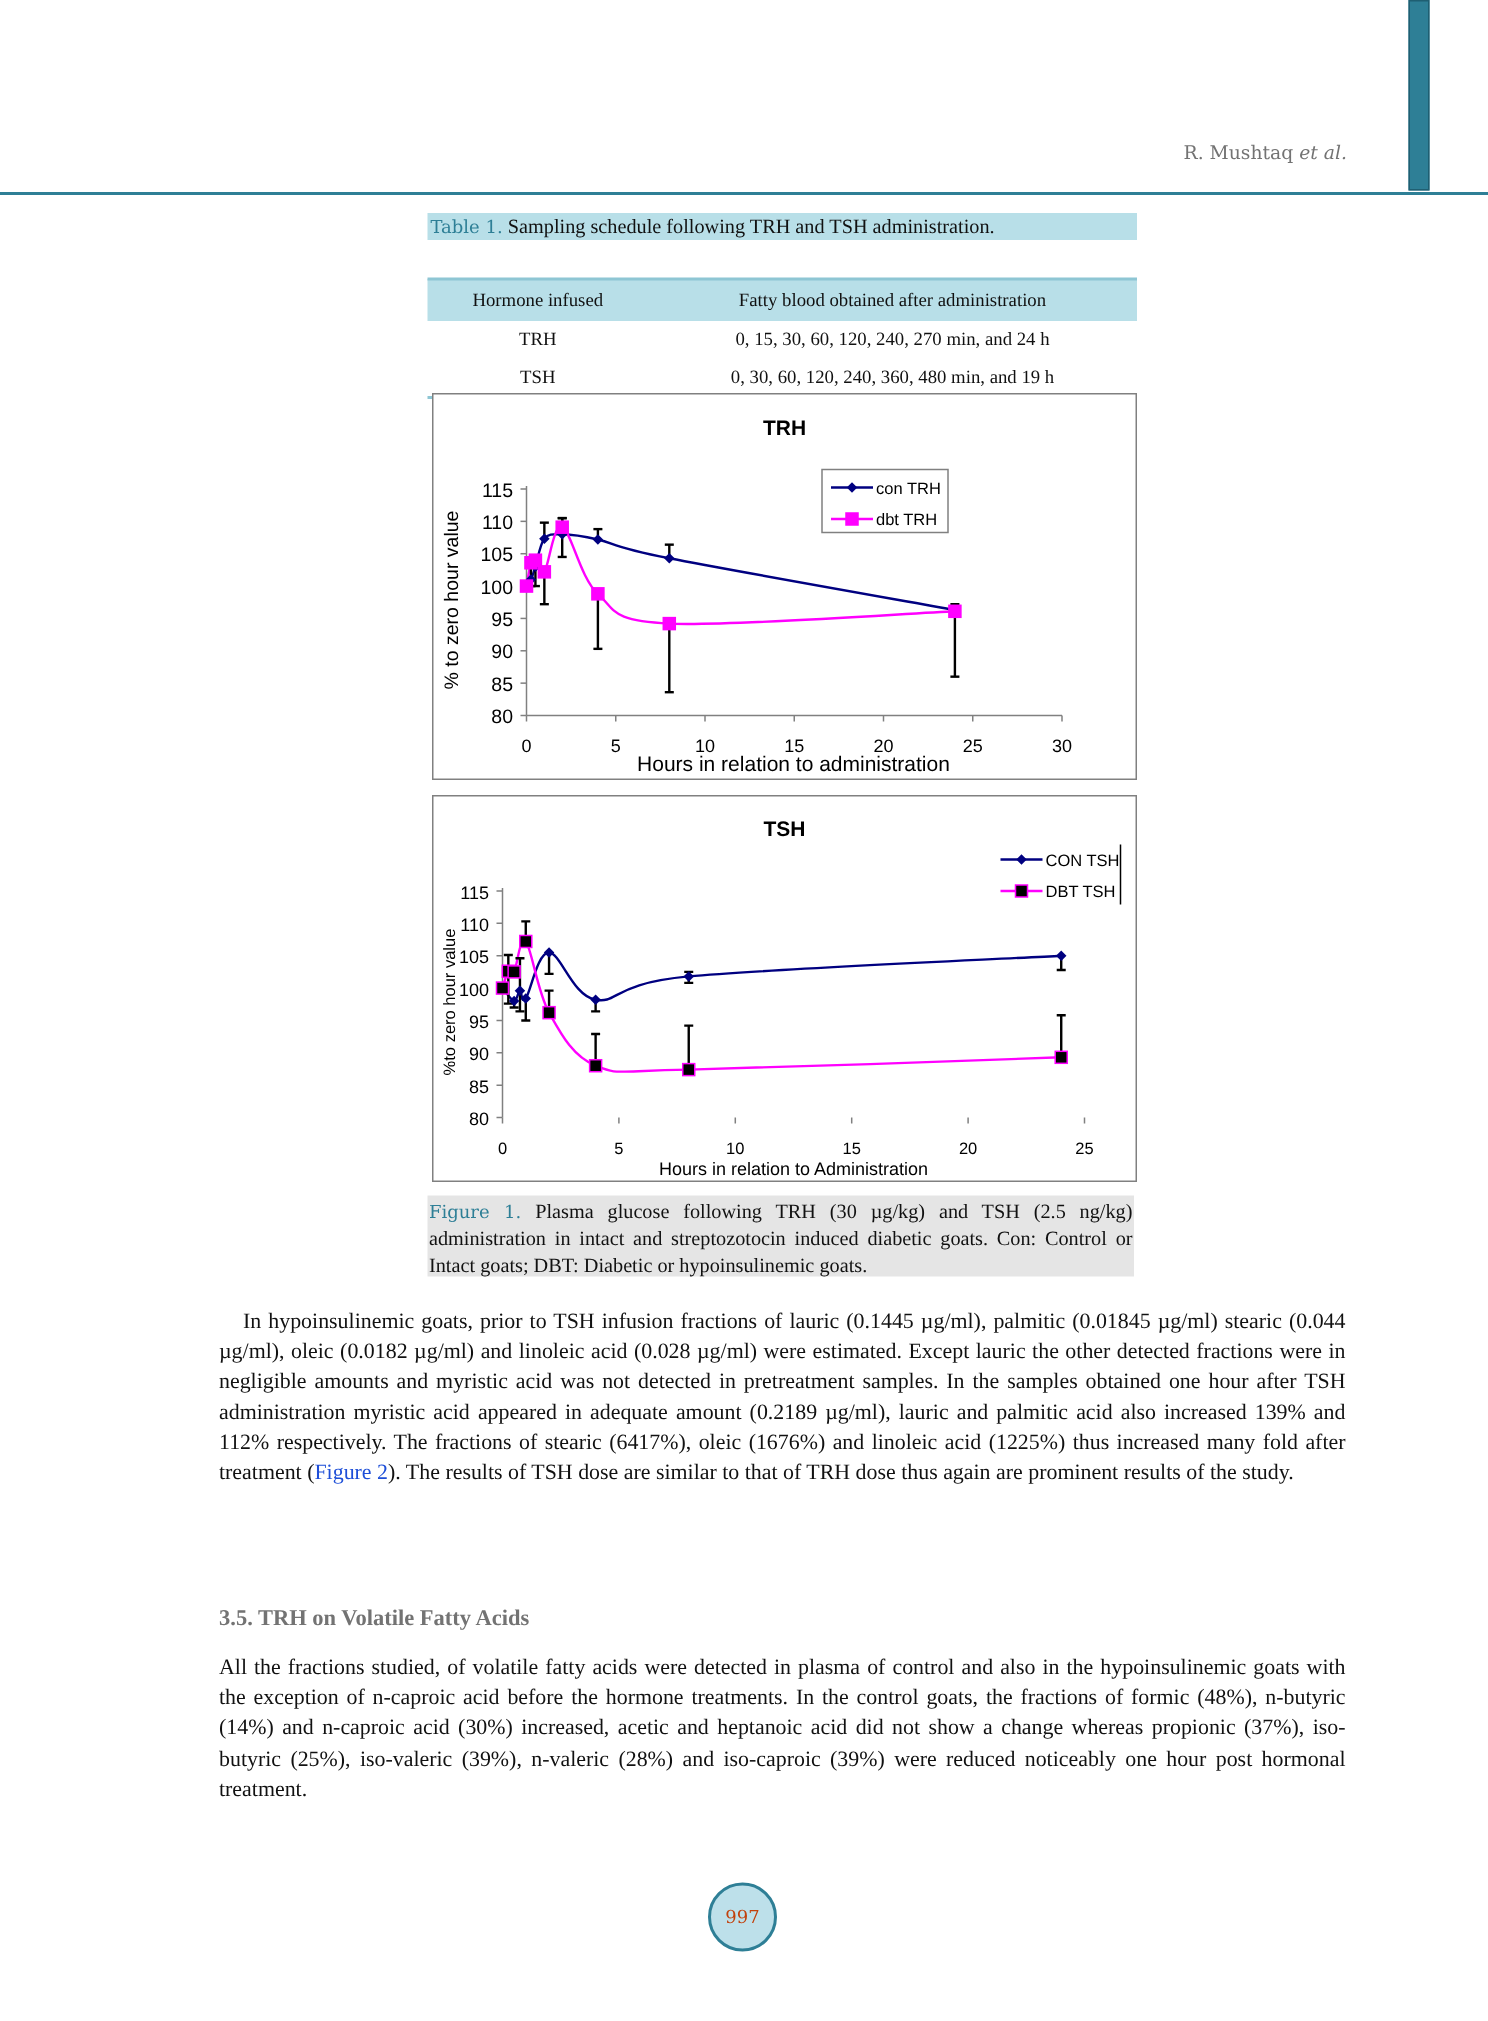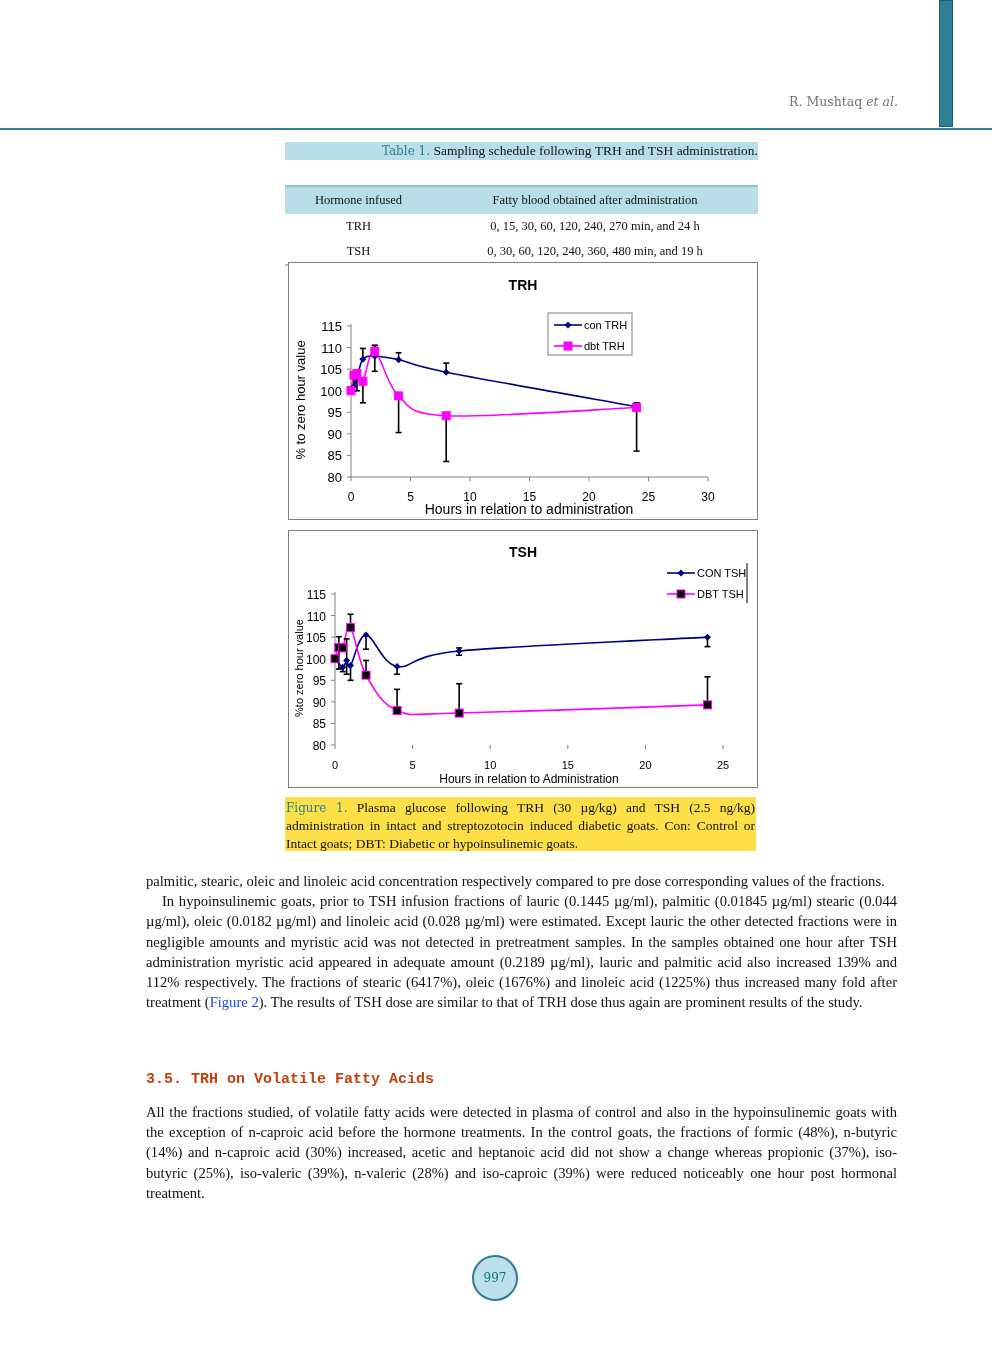--- a/index.html
+++ b/index.html
@@ -8,7 +8,7 @@
   .header-rule{position:absolute;left:0;top:128px;width:992px;height:2px;background:#2e7f96;}
   .author{position:absolute;right:94px;top:94px;font-family:"DejaVu Serif",serif;font-size:12.5px;color:#737373;}
   .author i{font-style:italic;}
-  .tcap{position:absolute;left:285px;top:142px;width:473px;height:18px;background:#b8dfe8;font-size:13.5px;line-height:18px;padding-left:14px;box-sizing:border-box;text-align:right;}
+  .tcap{position:absolute;left:285px;top:142px;width:473px;height:18px;background:#b8dfe8;font-size:13.5px;line-height:18px;padding-left:2px;box-sizing:border-box;}
   .tcap .lbl{color:#2e7f96;font-family:"DejaVu Serif",serif;font-size:12px;}
   table.sched{position:absolute;left:285px;top:185px;width:473px;border-collapse:collapse;font-size:12.5px;}
   table.sched th{background:#b8dfe8;font-weight:normal;height:25px;border-top:2px solid #8ec6d4;}

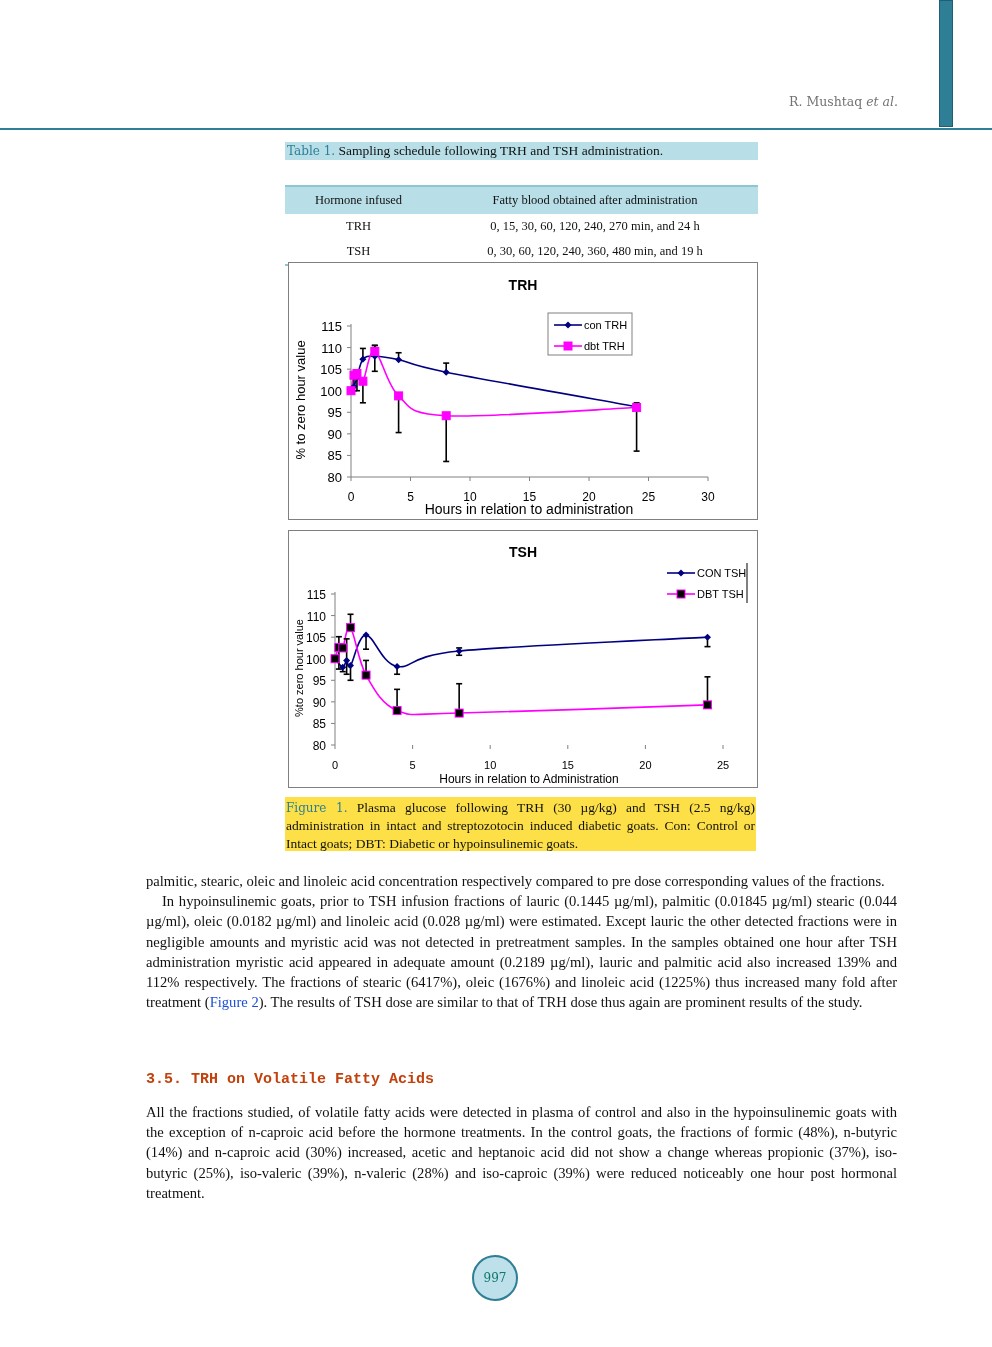--- a/index.html
+++ b/index.html
@@ -16,7 +16,7 @@
   table.sched tr:last-child td{border-bottom:2px solid #8ec6d4;}
   .chartbox{position:absolute;border:1px solid #808080;background:#fff;}
   .chartbox svg{position:absolute;left:0;top:0;}
-  .fcap{position:absolute;left:285px;top:797px;width:471px;height:54px;background:#fde047;font-size:13.5px;line-height:18px;padding:2px 1px;box-sizing:border-box;text-align:justify;}
+  .fcap{position:absolute;left:285px;top:797px;width:471px;height:54px;background:#e5e5e5;font-size:13.5px;line-height:18px;padding:2px 1px;box-sizing:border-box;text-align:justify;}
   .fcap .lbl{color:#2e7f96;font-family:"DejaVu Serif",serif;font-size:12px;}
   .body-text{position:absolute;left:146px;width:751px;font-size:14.6px;line-height:20.2px;text-align:justify;}
   .body-text p{margin:0;}

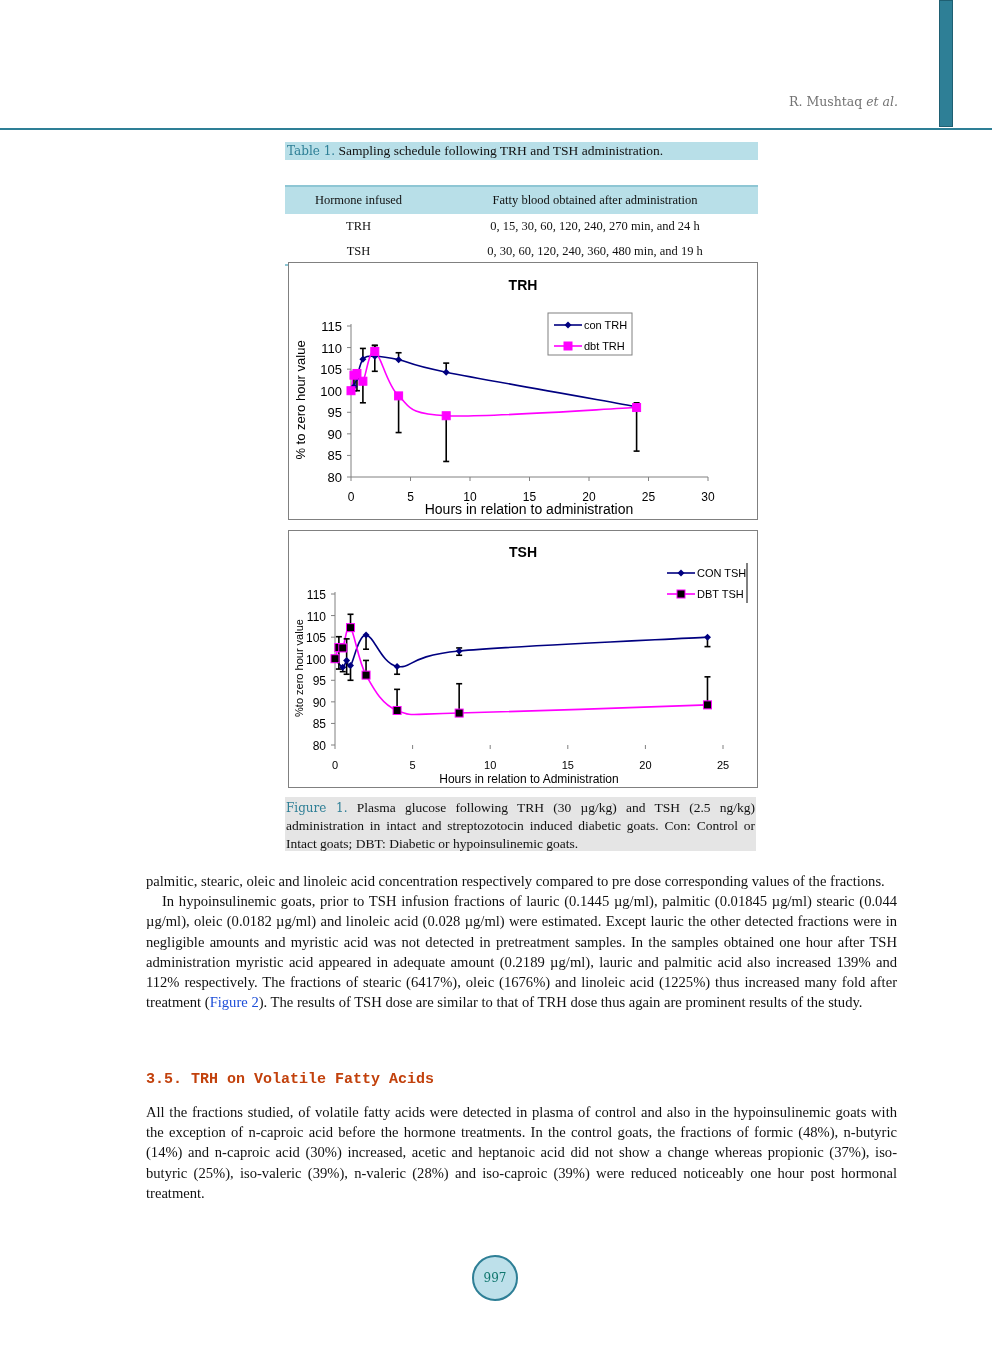--- a/index.html
+++ b/index.html
@@ -245,7 +245,6 @@
 <div class="fcap"><span class="lbl">Figure 1.</span><span> Plasma glucose following TRH (30 µg/kg) and TSH (2.5 ng/kg) administration in intact and streptozotocin induced diabetic goats. Con: Control or Intact goats; DBT: Diabetic or hypoinsulinemic goats.</span></div>
 
 <div class="body-text" style="top:871px;">
-  <p>palmitic, stearic, oleic and linoleic acid concentration respectively compared to pre dose corresponding values of the fractions.</p>
   <p class="indent"><span>In hypoinsulinemic goats, prior to TSH infusion fractions of lauric (0.1445 µg/ml), palmitic (0.01845 µg/ml) stearic (0.044 µg/ml), oleic (0.0182 µg/ml) and linoleic acid (0.028 µg/ml) were estimated. Except lauric the other detected fractions were in negligible amounts and myristic acid was not detected in pretreatment samples. In the samples obtained one hour after TSH administration myristic acid appeared in adequate amount (0.2189 µg/ml), lauric and palmitic acid also increased 139% and 112% respectively. The fractions of stearic (6417%), oleic (1676%) and linoleic acid (1225%) thus increased many fold after treatment (</span><span class="link">Figure 2</span><span>). The results of TSH dose are similar to that of TRH dose thus again are prominent results of the study.</span></p>
 </div>
 

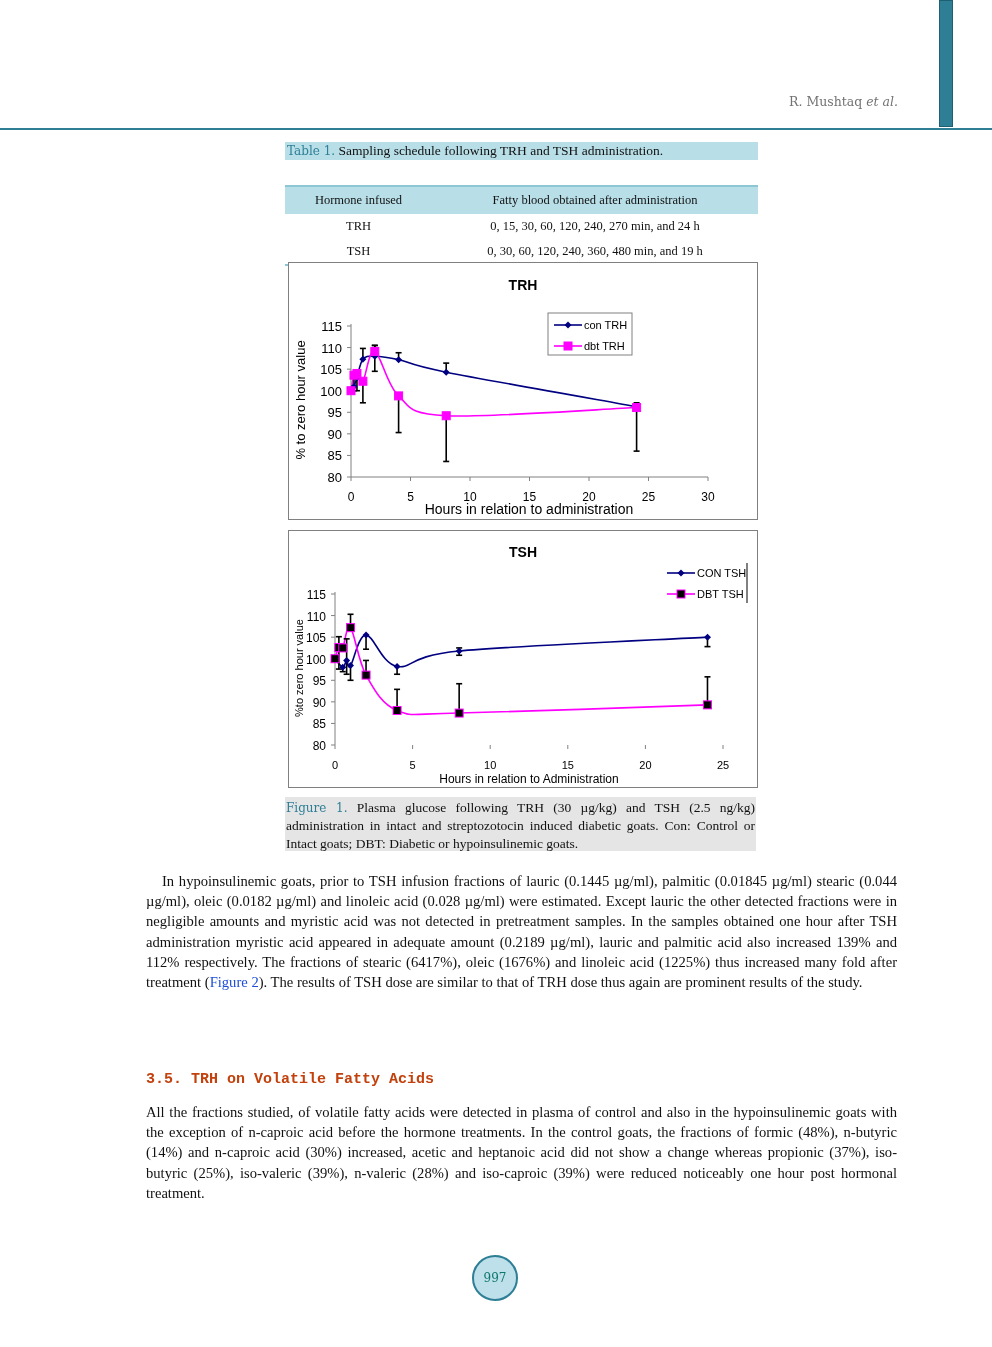--- a/index.html
+++ b/index.html
@@ -22,7 +22,7 @@
   .body-text p{margin:0;}
   .indent{text-indent:16px;}
   .link{color:#1d4ed8;}
-  .sect{position:absolute;left:146px;top:1071px;font-family:Liberation Mono, monospace;font-weight:bold;font-size:15px;color:#c2410c;}
+  .sect{position:absolute;left:146px;top:1071px;font-family:Liberation Serif, serif;font-weight:bold;font-size:15px;color:#737373;}
   .pagenum{position:absolute;left:472px;top:1255px;width:46px;height:46px;border-radius:50%;background:#bde0ea;border:2px solid #2e7f96;box-sizing:border-box;text-align:center;line-height:42px;font-family:"DejaVu Serif",serif;font-size:12px;color:#0f766e;}
 </style>
 </head>

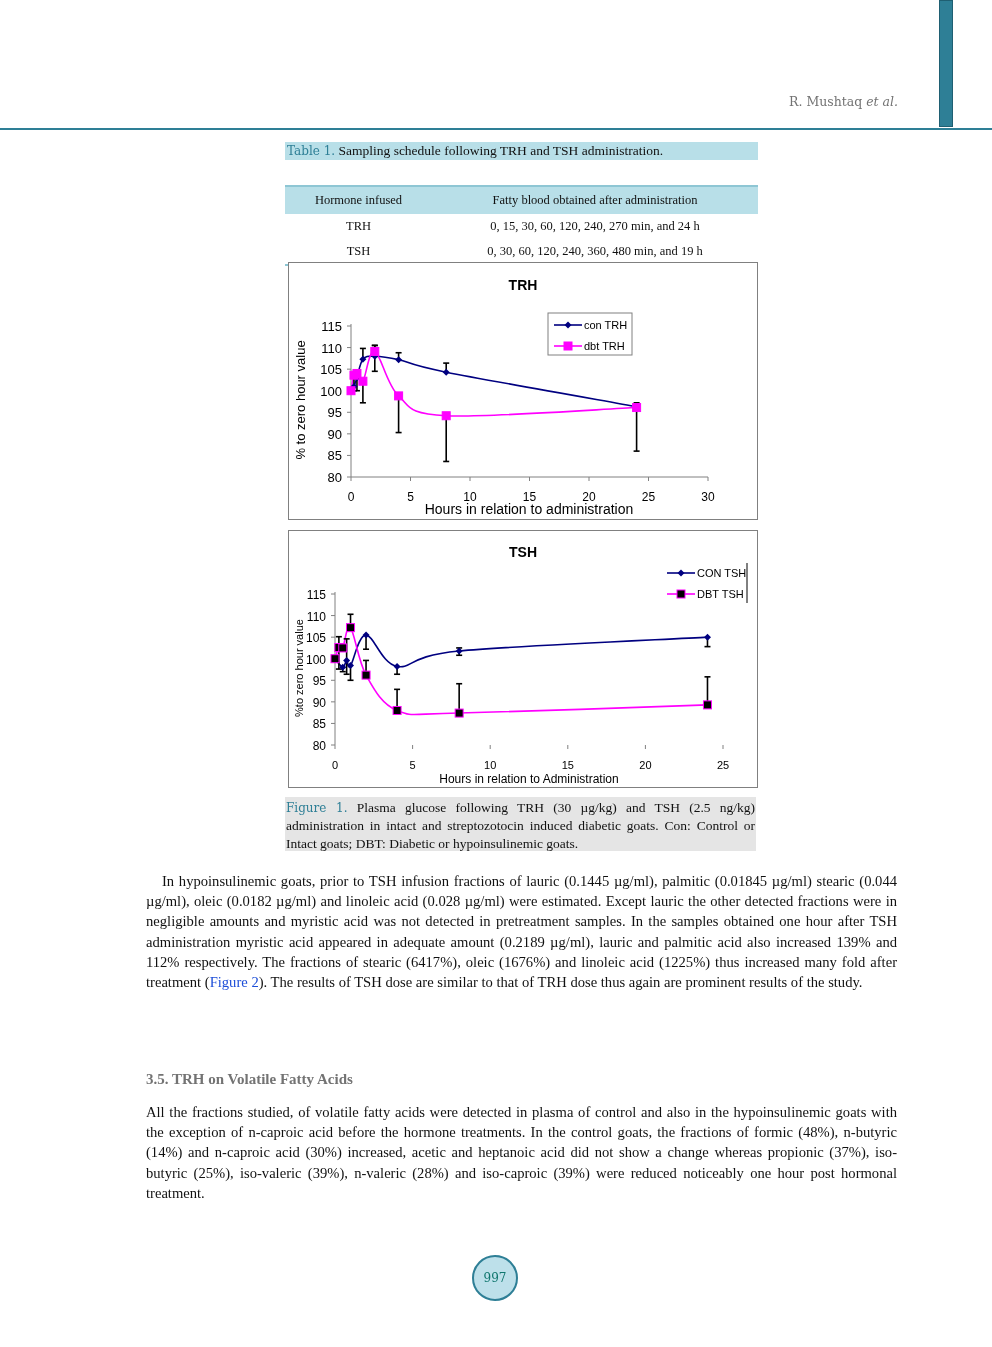--- a/index.html
+++ b/index.html
@@ -23,7 +23,7 @@
   .indent{text-indent:16px;}
   .link{color:#1d4ed8;}
   .sect{position:absolute;left:146px;top:1071px;font-family:Liberation Serif, serif;font-weight:bold;font-size:15px;color:#737373;}
-  .pagenum{position:absolute;left:472px;top:1255px;width:46px;height:46px;border-radius:50%;background:#bde0ea;border:2px solid #2e7f96;box-sizing:border-box;text-align:center;line-height:42px;font-family:"DejaVu Serif",serif;font-size:12px;color:#0f766e;}
+  .pagenum{position:absolute;left:472px;top:1255px;width:46px;height:46px;border-radius:50%;background:#bde0ea;border:2px solid #2e7f96;box-sizing:border-box;text-align:center;line-height:42px;font-family:"DejaVu Serif",serif;font-size:12px;color:#c2410c;}
 </style>
 </head>
 <body>

